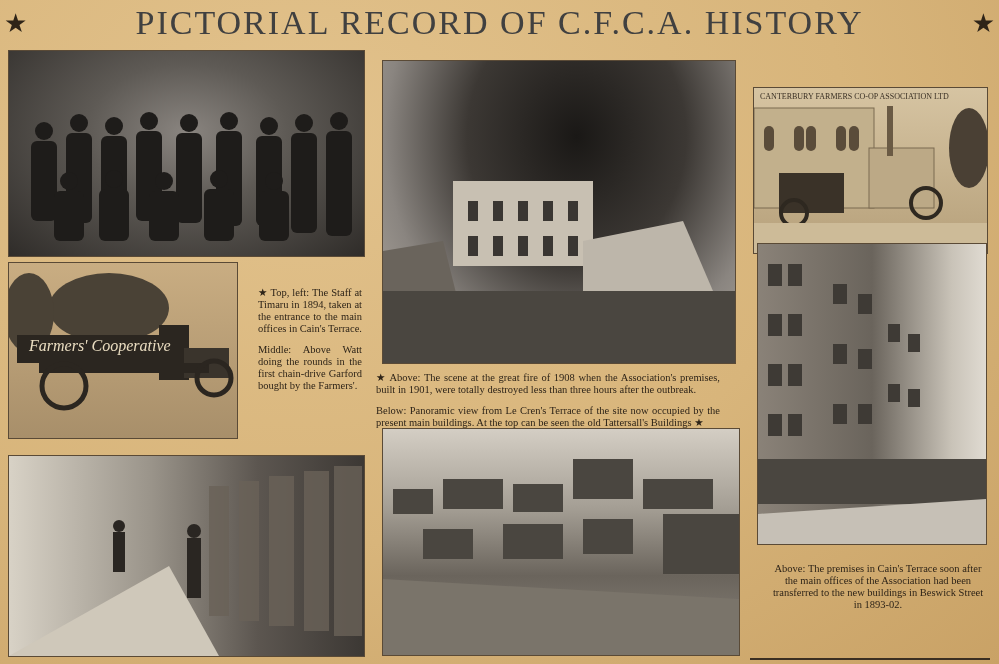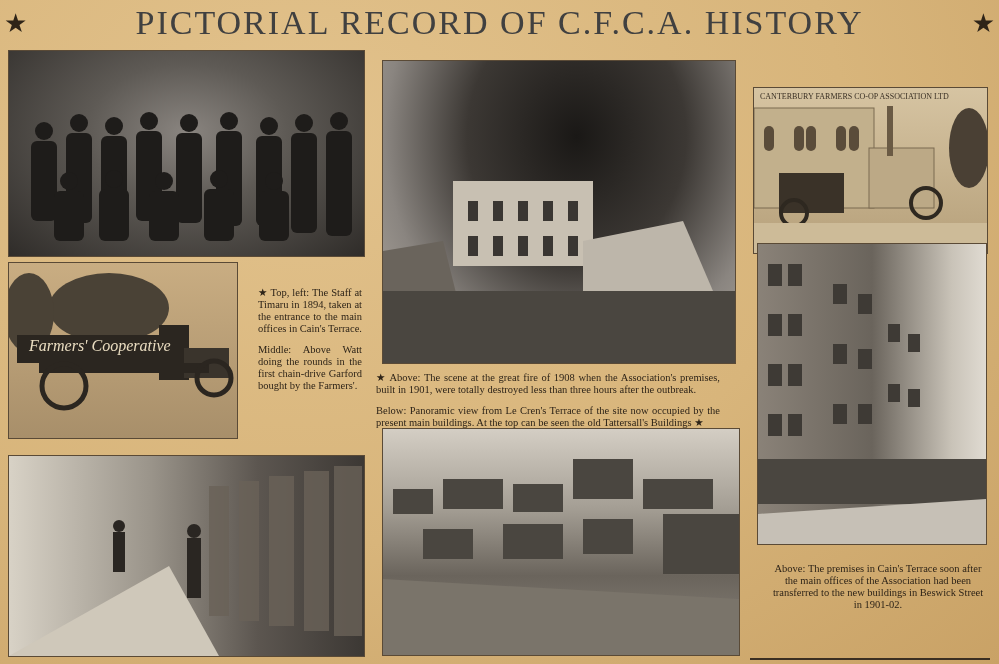--- a/index.html
+++ b/index.html
@@ -190,7 +190,7 @@
 </div>
 
 <div class="cap" style="left:758px;top:563px;width:228px;text-align:center;">
-  <p>Above: The premises in Cain's Terrace soon after the main offices of the Association had been transferred to the new buildings in Beswick Street in 1901-02.</p>
+  <p>Above: The premises in Cain's Terrace soon after the main offices of the Association had been transferred to the new buildings in Beswick Street in 1893-02.</p>
 </div>
 <div class="rule" style="left:750px;top:658px;width:240px;"></div>
 

